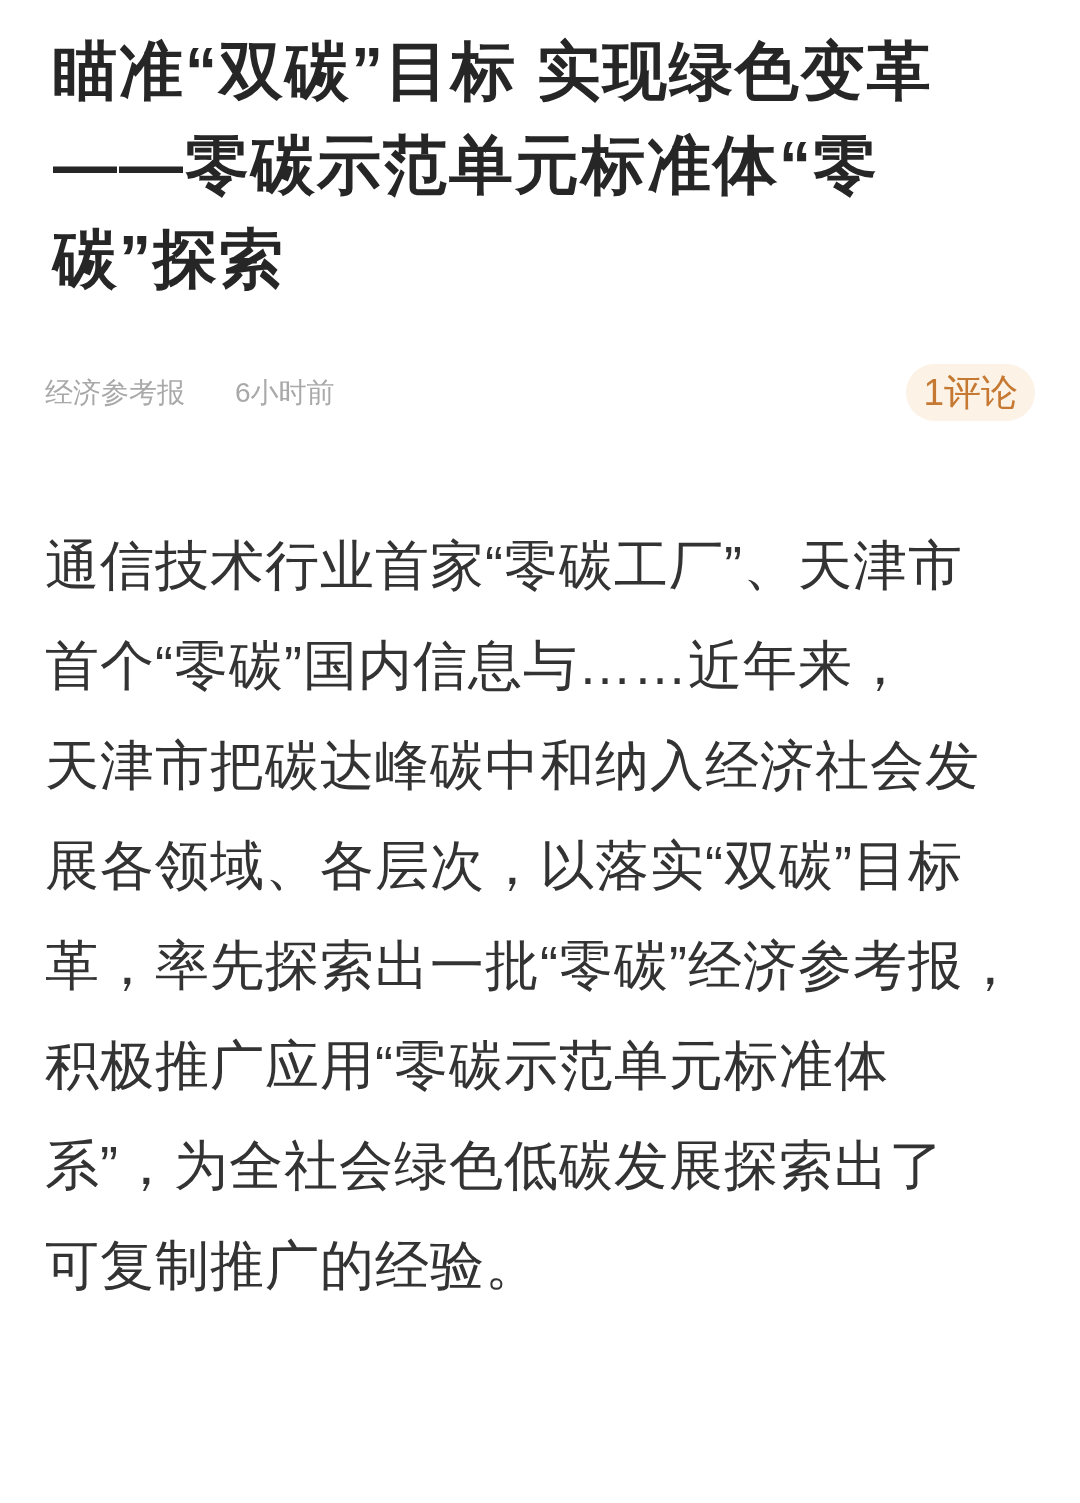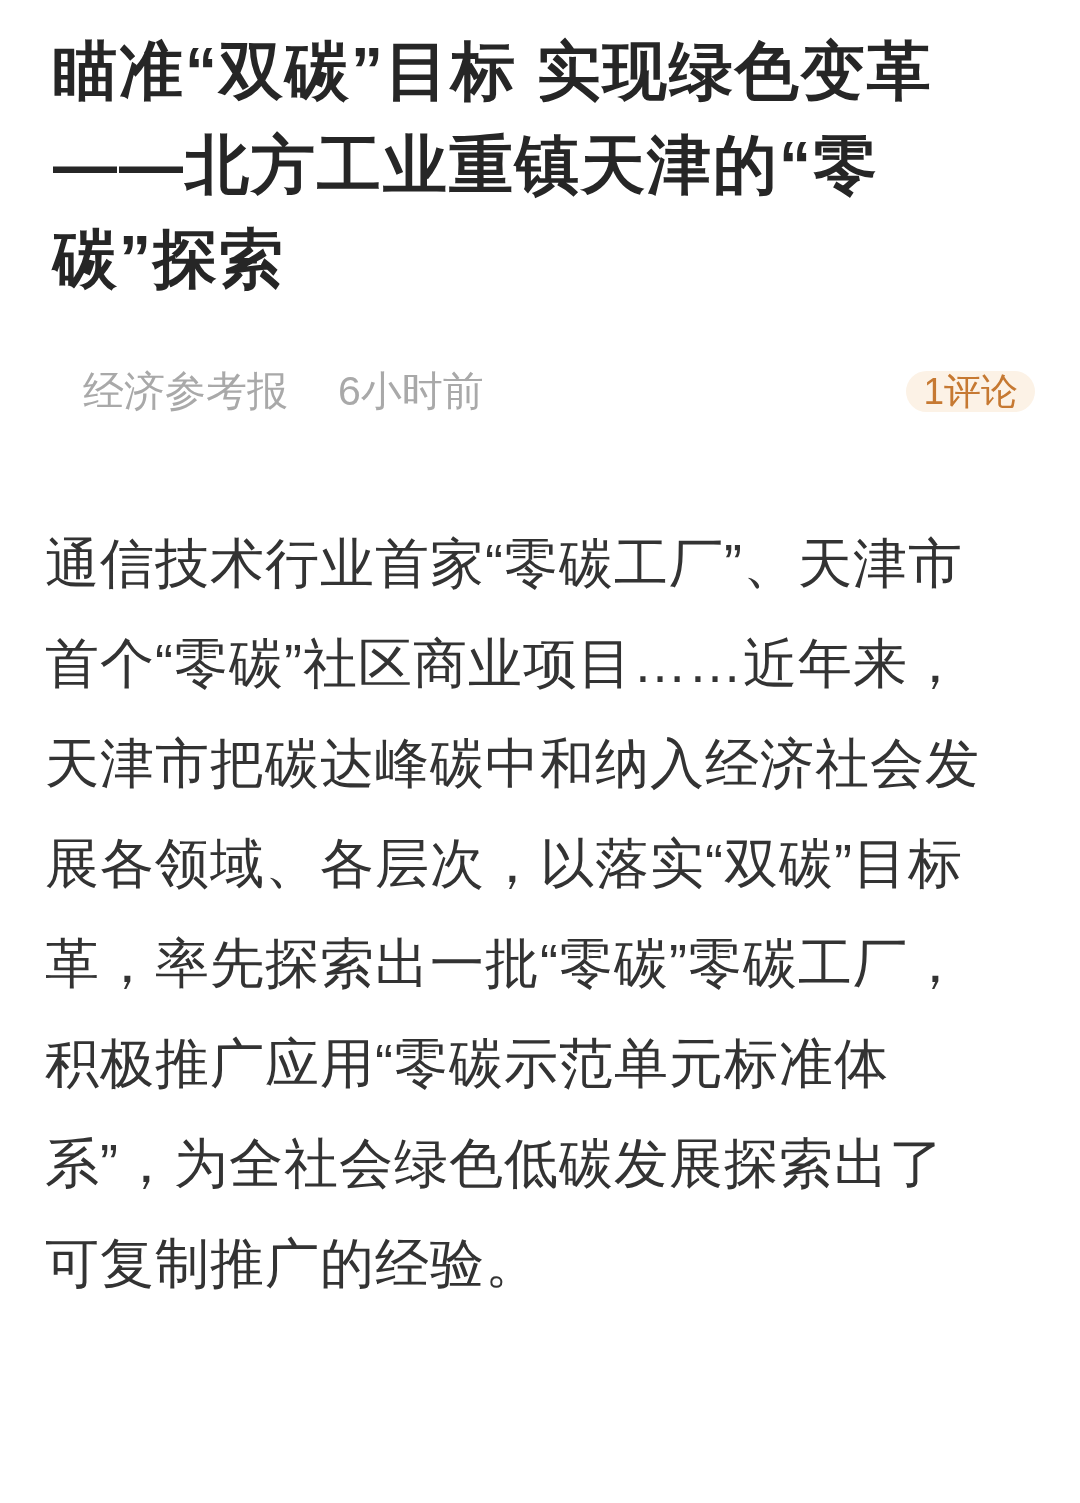--- a/index.html
+++ b/index.html
@@ -72,7 +72,7 @@
 
   <h1 class="title">
       <div class="title-line">瞄准“双碳”目标 实现绿色变革</div>
-      <div class="title-line">——北方工业重镇天津的“零</div>
+      <div class="title-line">——零碳示范单元标准体“零</div>
       <div class="title-line">碳”探索</div>
     </h1>
 

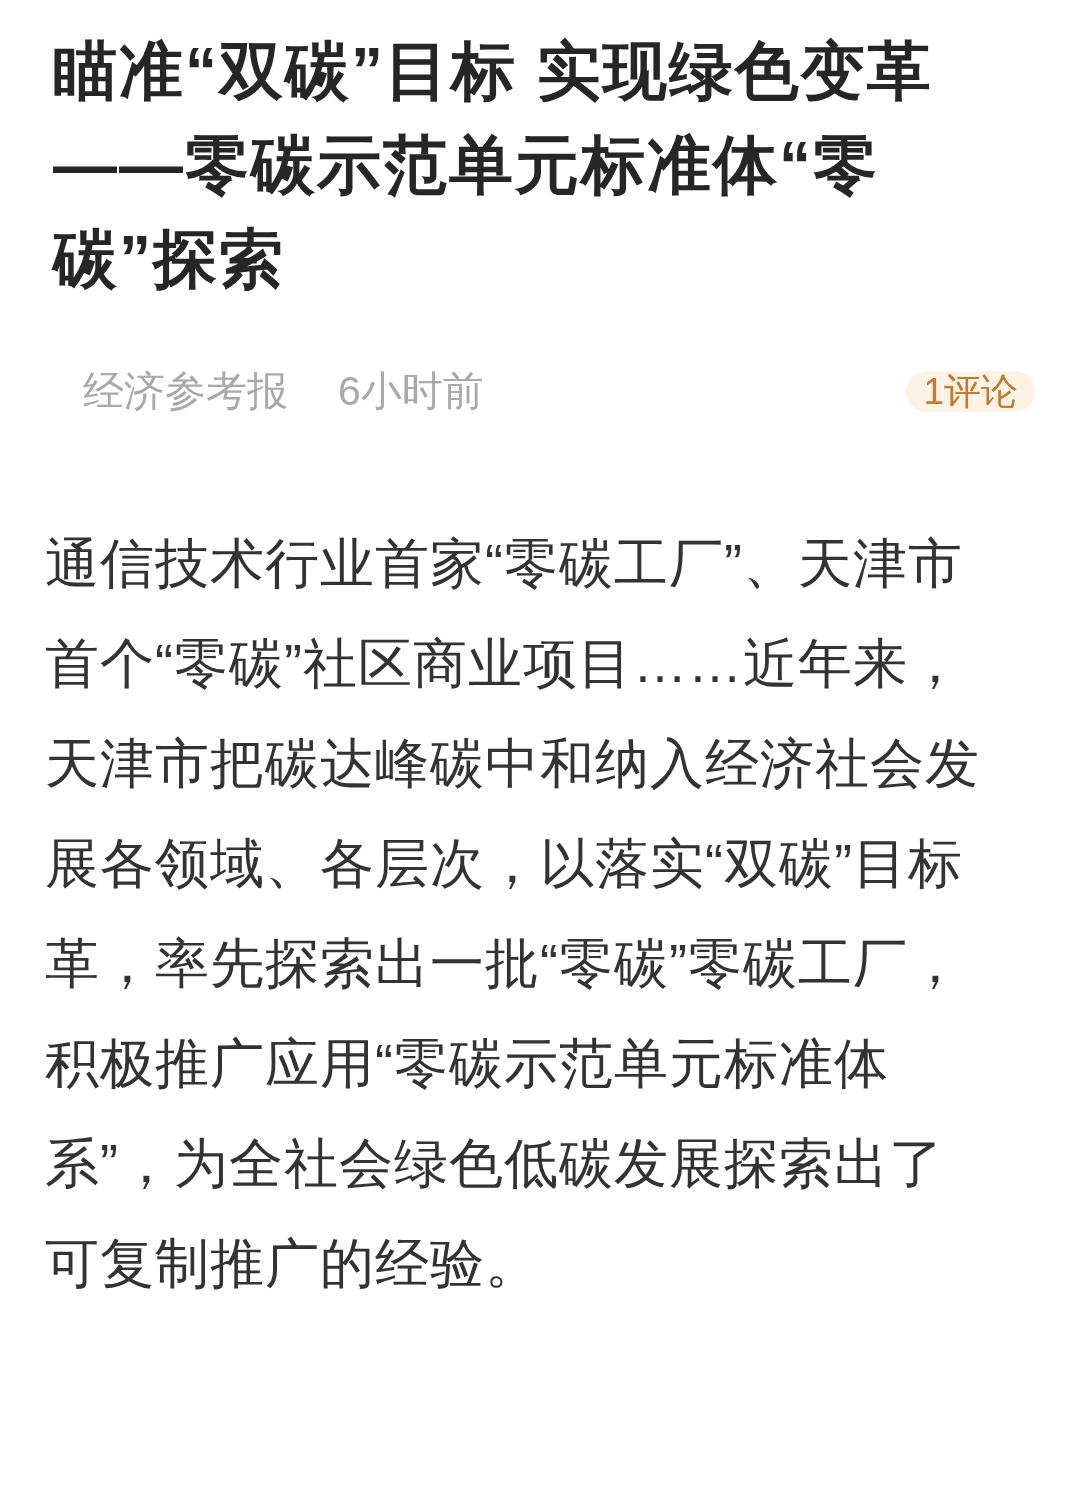--- a/index.html
+++ b/index.html
@@ -38,10 +38,9 @@
     display: flex;
     align-items: center;
     gap: 50px;
-    font-size: 41px;
+    font-size: 28px;
     color: #a9a9a9;
     white-space: nowrap;
-    margin-left: 38px;
   }
   .comment-badge {
     background: #fcf2e6;

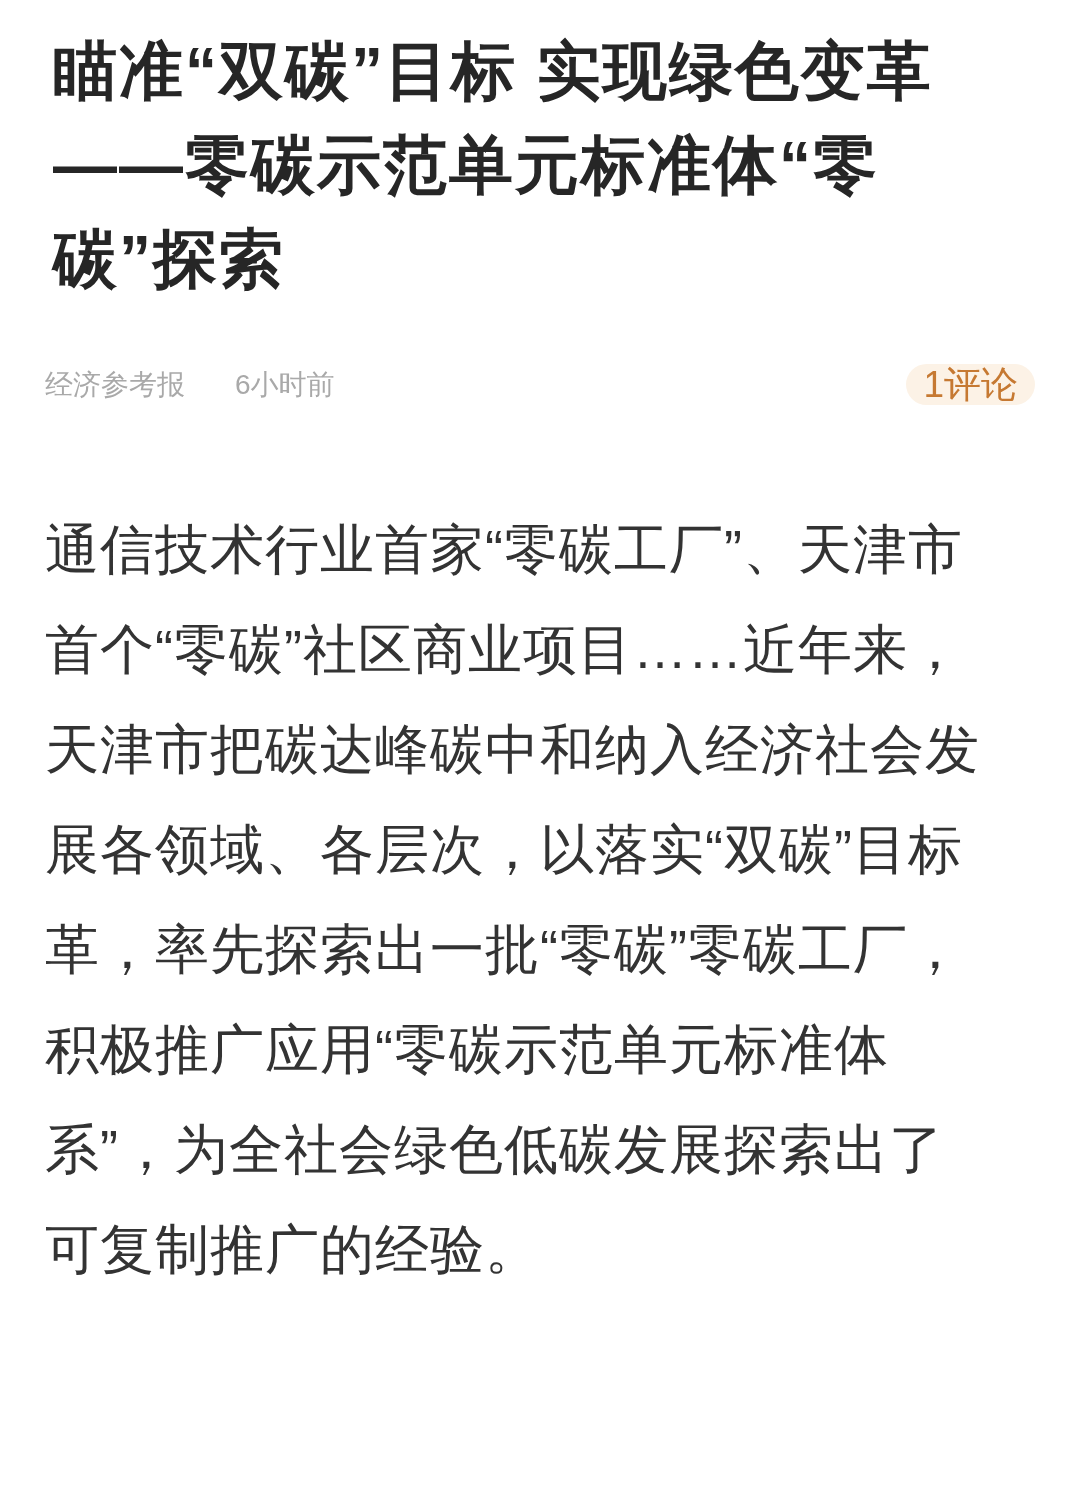--- a/index.html
+++ b/index.html
@@ -47,7 +47,7 @@
     color: #c67932;
     font-size: 37px;
     line-height: 1;
-    padding: 2px 17px;
+    padding: 10px 17px;
     border-radius: 40px;
     white-space: nowrap;
     cursor: pointer;

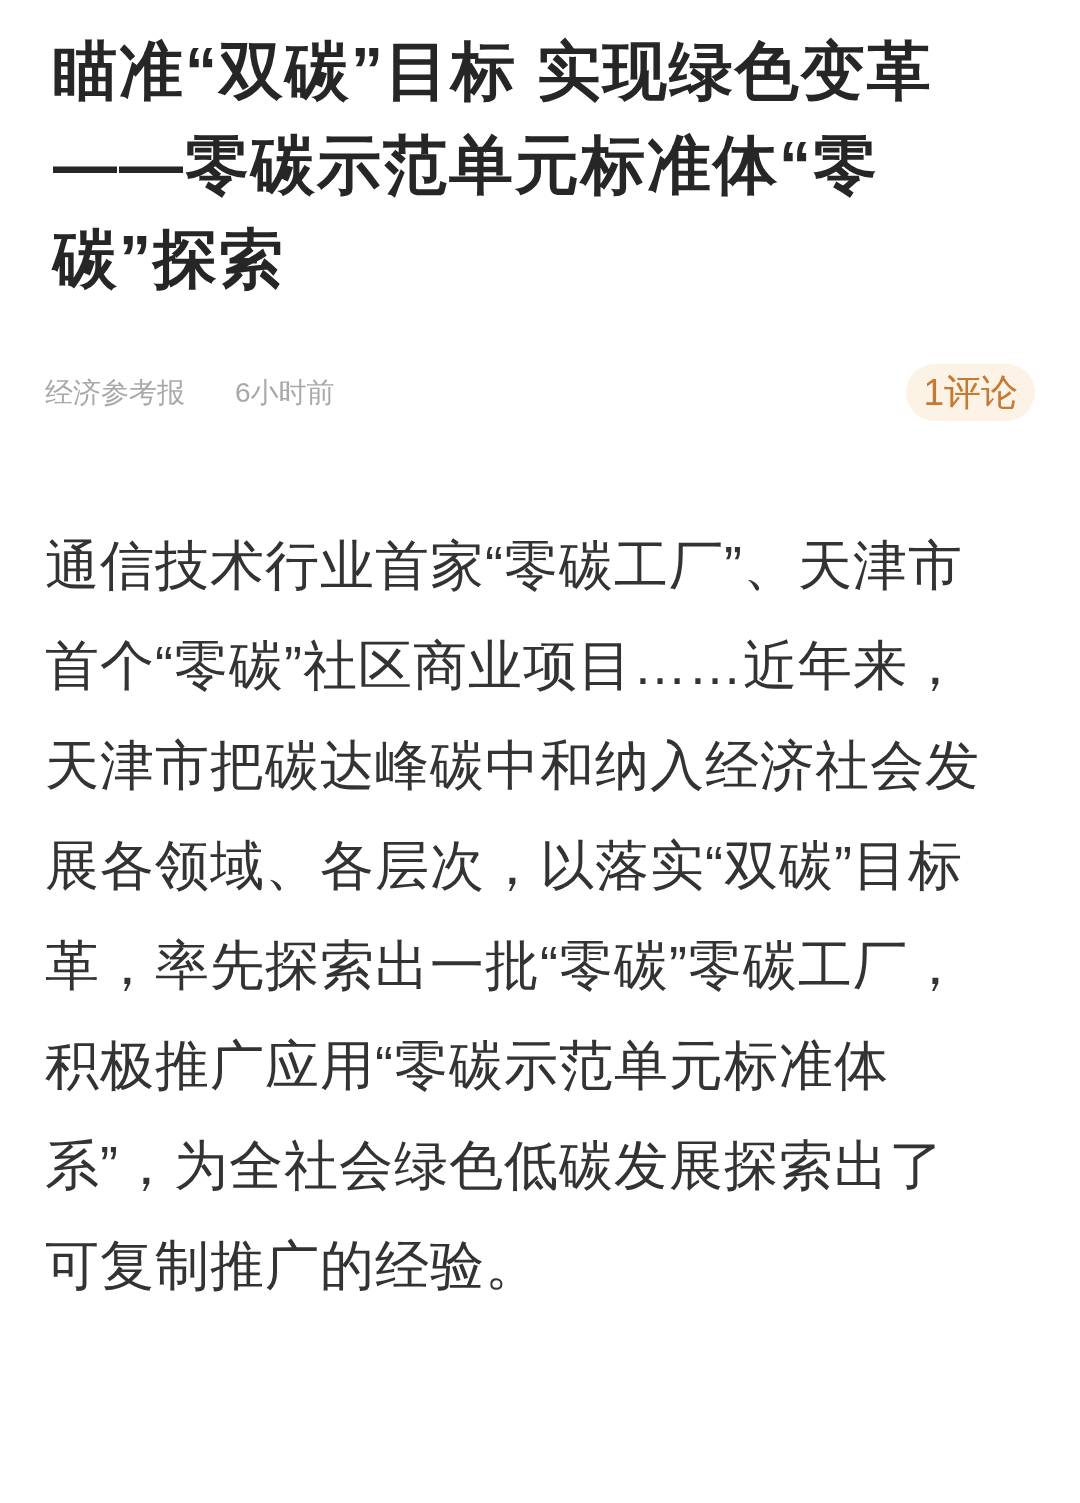--- a/index.html
+++ b/index.html
@@ -85,7 +85,7 @@
 
   <div class="body-text">
       <div class="body-line">通信技术行业首家“零碳工厂”、天津市</div>
-      <div class="body-line">首个“零碳”社区商业项目……近年来，</div>
+      <div class="body-line">首个“零碳”国内信息与……近年来，</div>
       <div class="body-line">天津市把碳达峰碳中和纳入经济社会发</div>
       <div class="body-line">展各领域、各层次，以落实“双碳”目标</div>
       <div class="body-line">革，率先探索出一批“零碳”零碳工厂，</div>

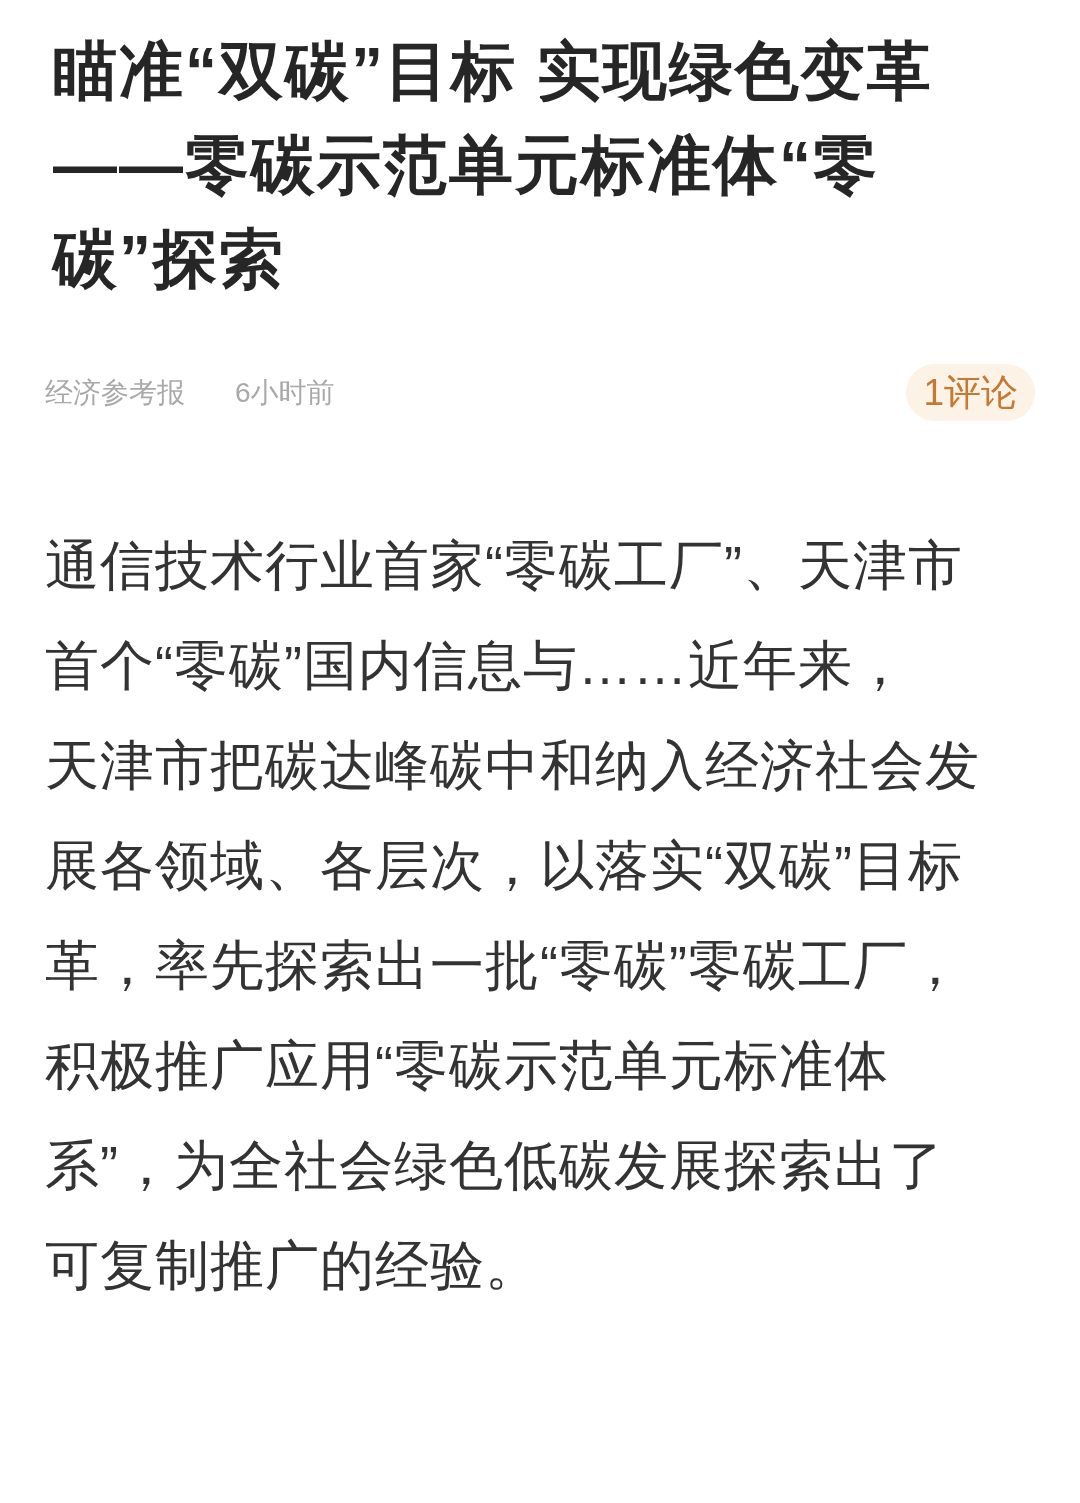--- a/index.html
+++ b/index.html
@@ -88,7 +88,7 @@
       <div class="body-line">首个“零碳”国内信息与……近年来，</div>
       <div class="body-line">天津市把碳达峰碳中和纳入经济社会发</div>
       <div class="body-line">展各领域、各层次，以落实“双碳”目标</div>
-      <div class="body-line">革，率先探索出一批“零碳”零碳工厂，</div>
+      <div class="body-line">革，率先探索出一批“零碳”经济参考报，</div>
       <div class="body-line">积极推广应用“零碳示范单元标准体</div>
       <div class="body-line">系”，为全社会绿色低碳发展探索出了</div>
       <div class="body-line">可复制推广的经验。</div>

